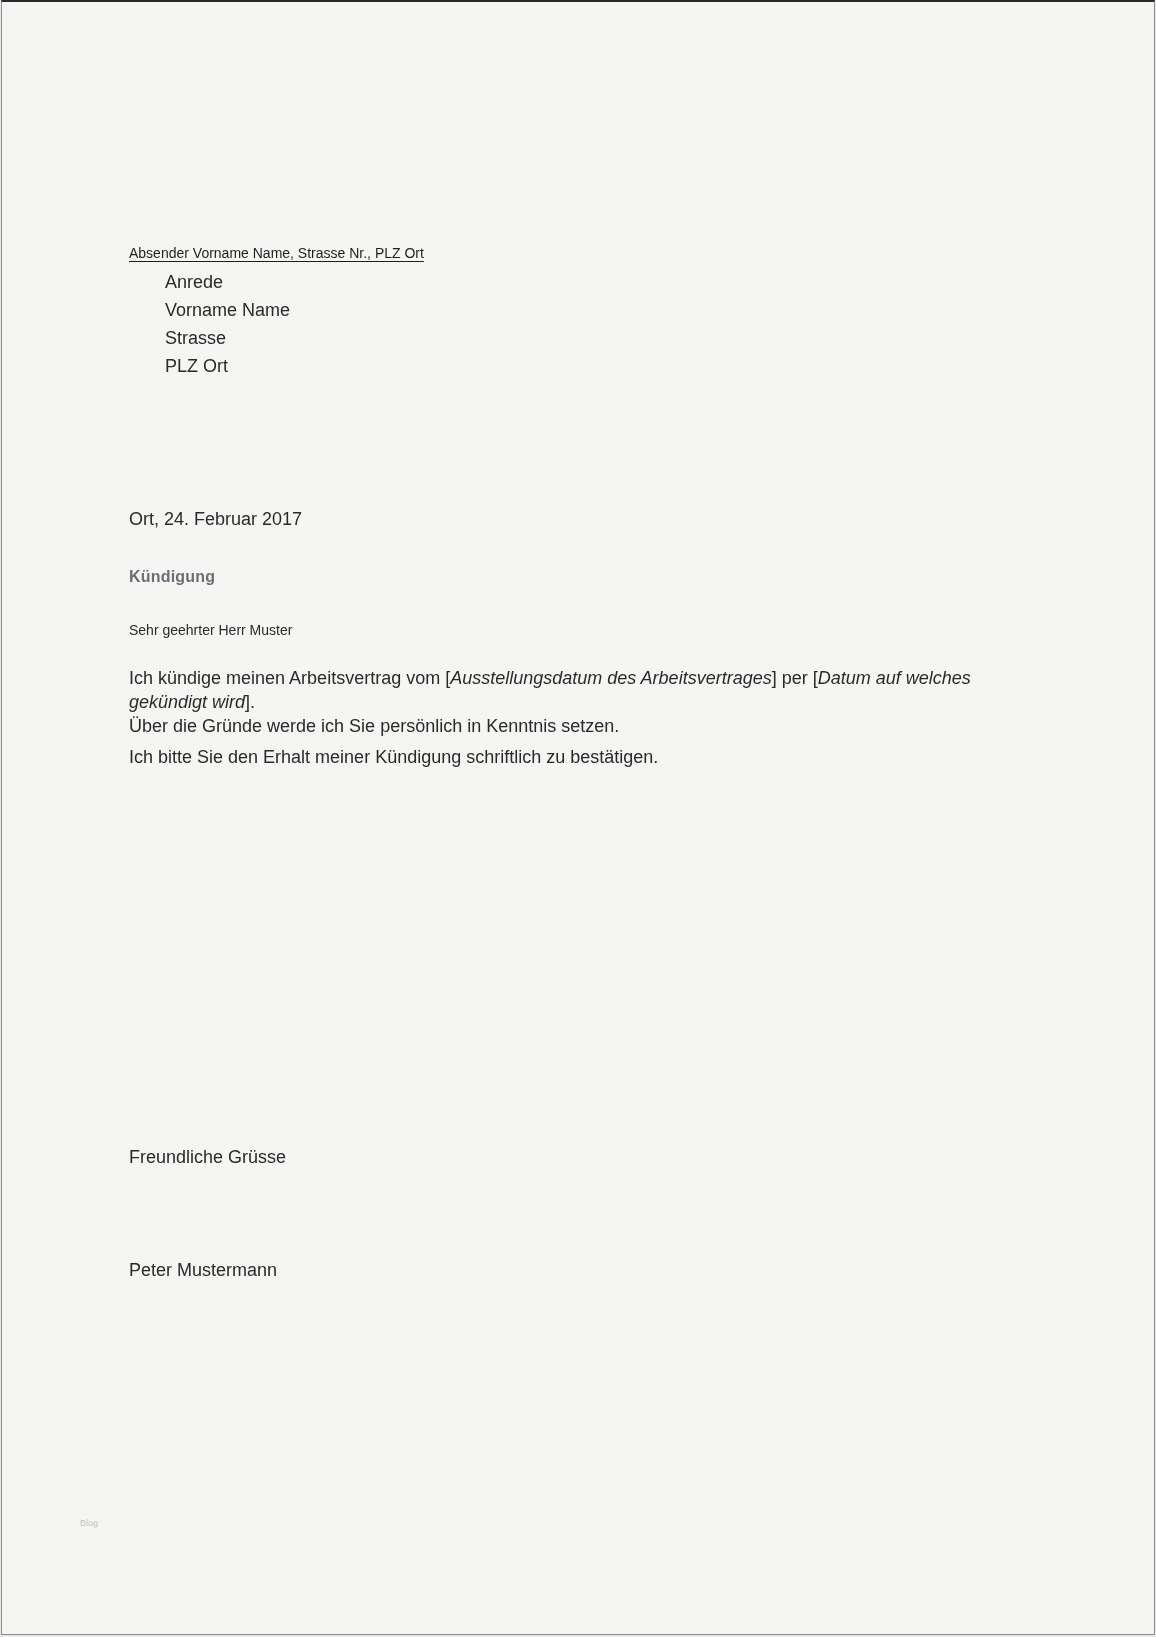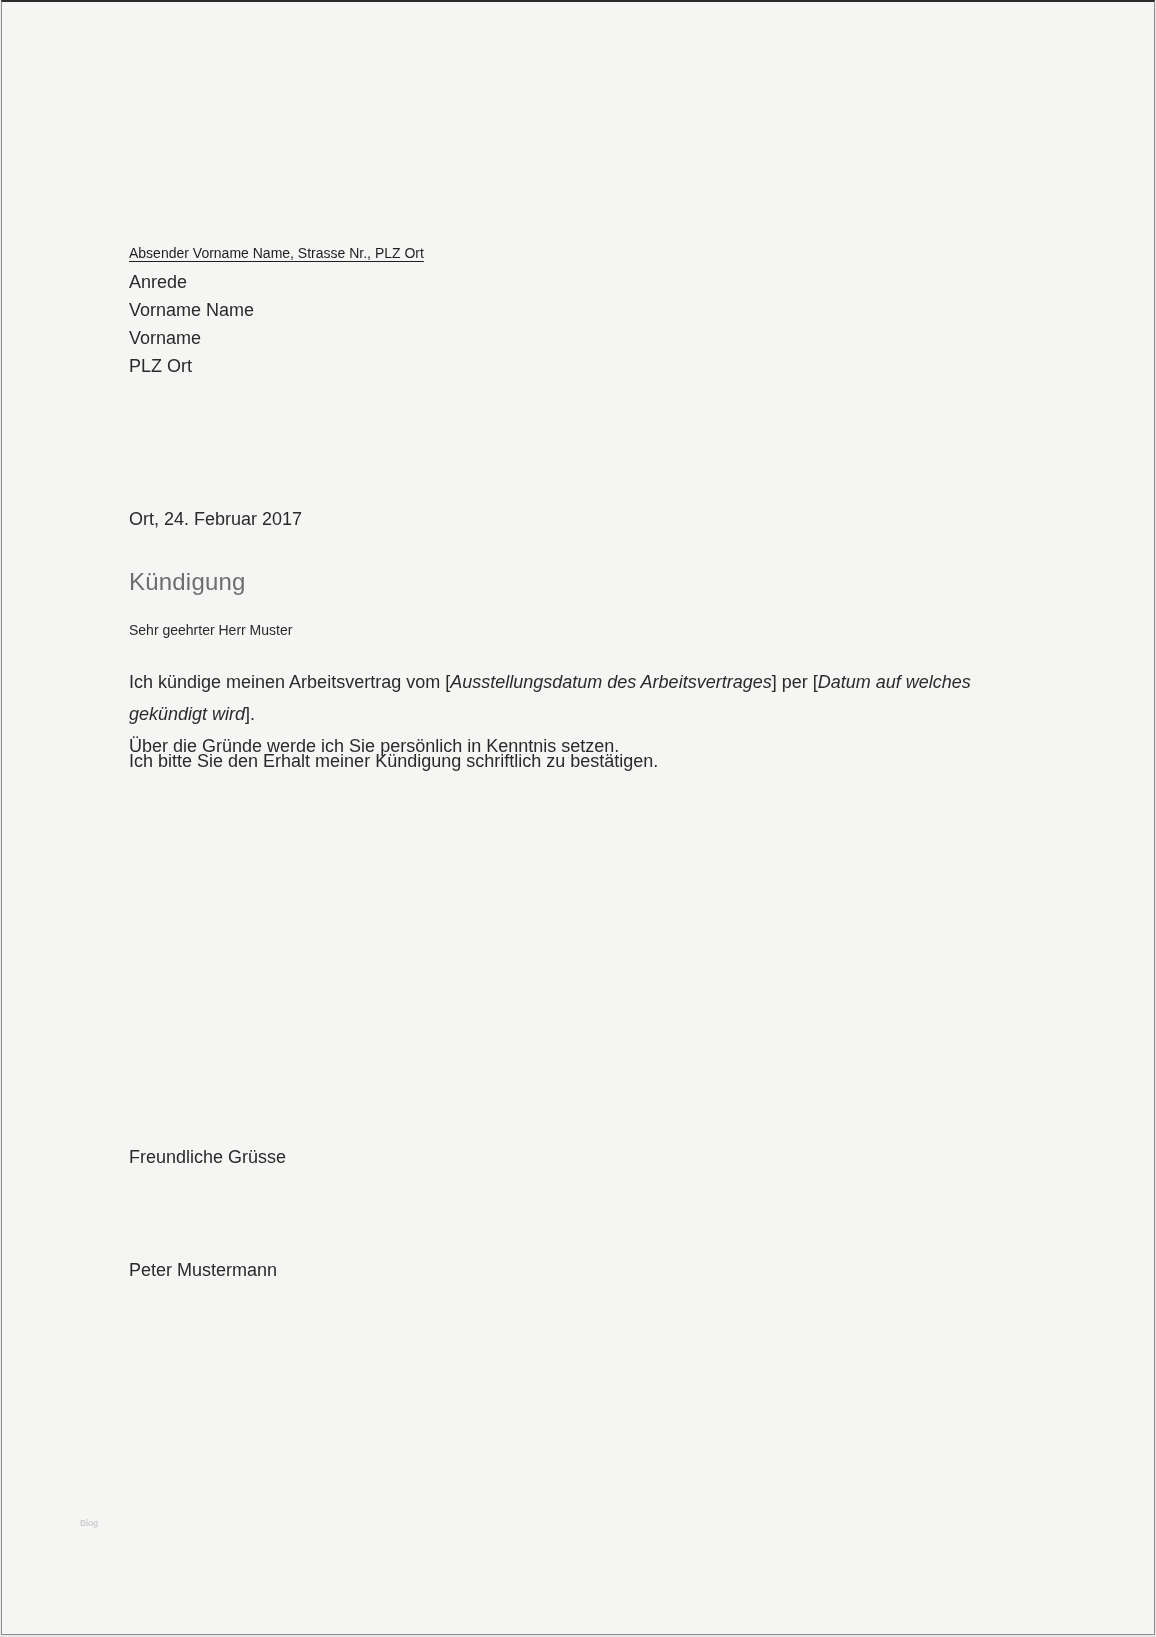--- a/index.html
+++ b/index.html
@@ -33,6 +33,7 @@
     font-size: 18px;
     line-height: 28px;
     color: #2a2a2a;
+    margin-left: 36px;
   }
   .date-line {
     top: 507px;

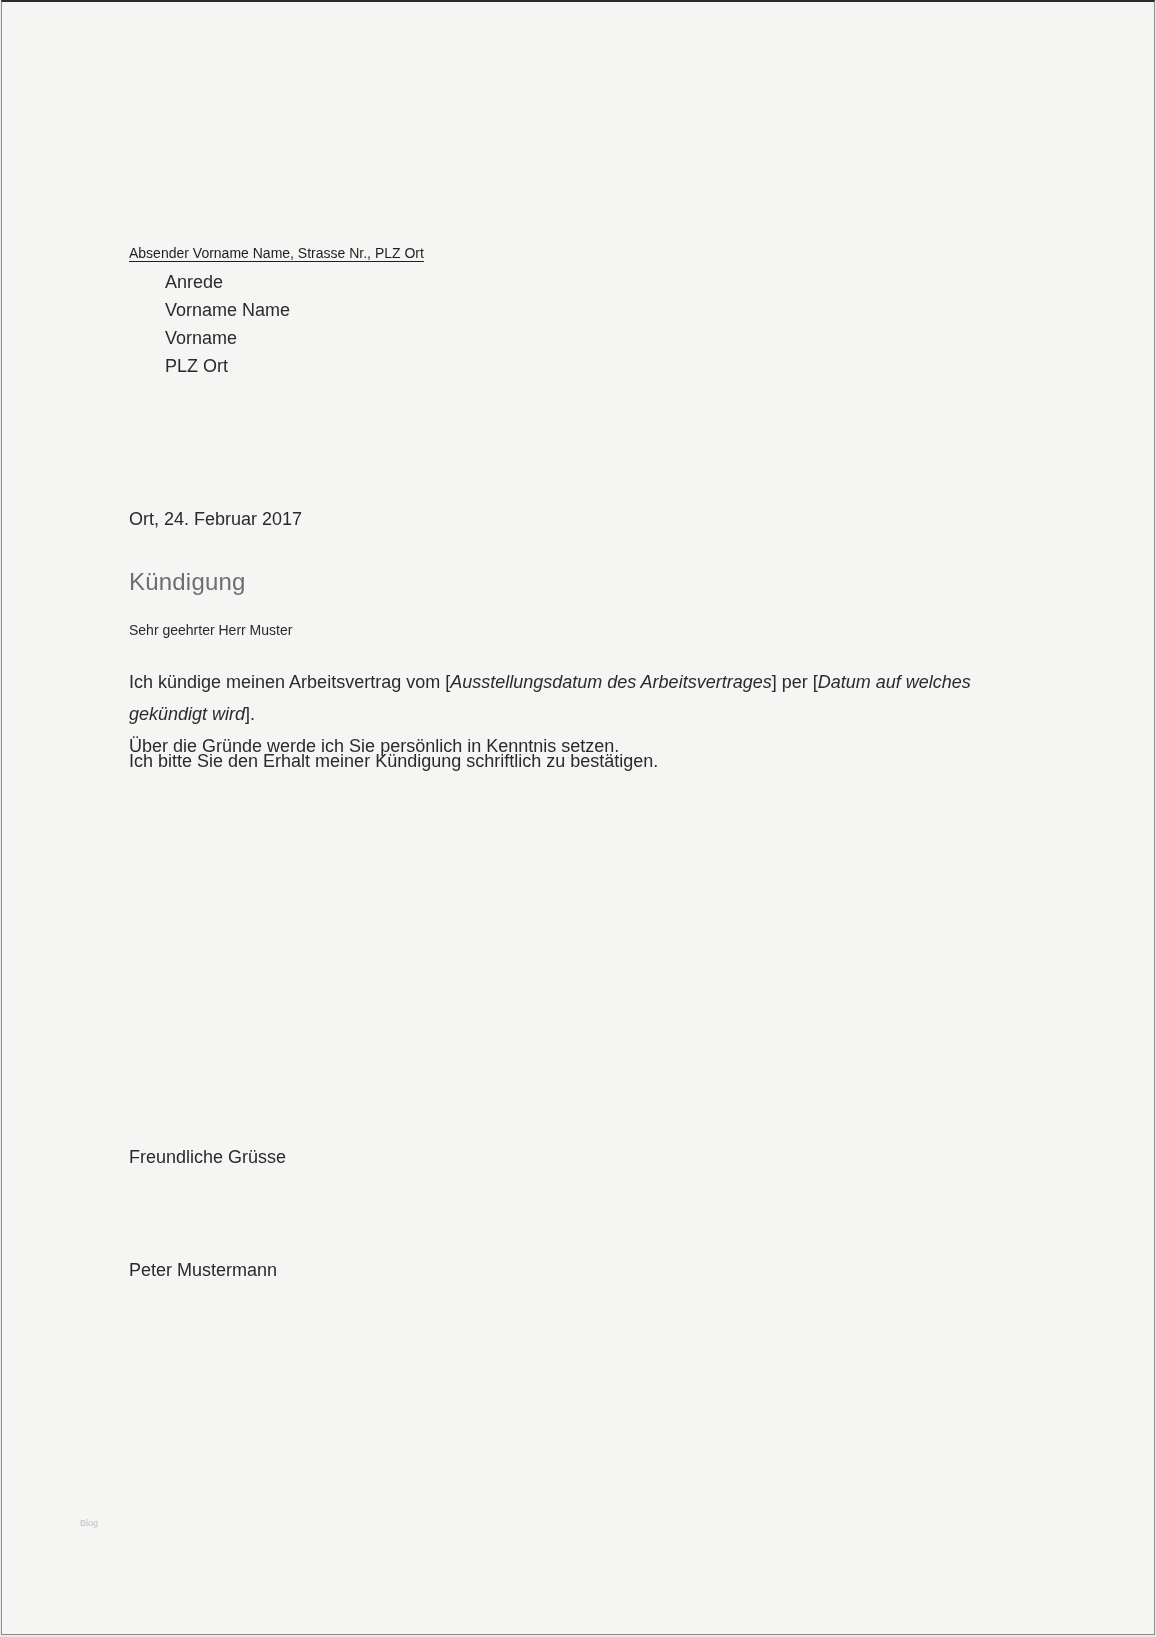--- a/index.html
+++ b/index.html
@@ -82,7 +82,7 @@
   <div class="abs recipient-block">
     <div>Anrede</div>
     <div>Vorname Name</div>
-    <div>Vorname</div>
+    <div>Strasse</div>
     <div>PLZ Ort</div>
   </div>
 

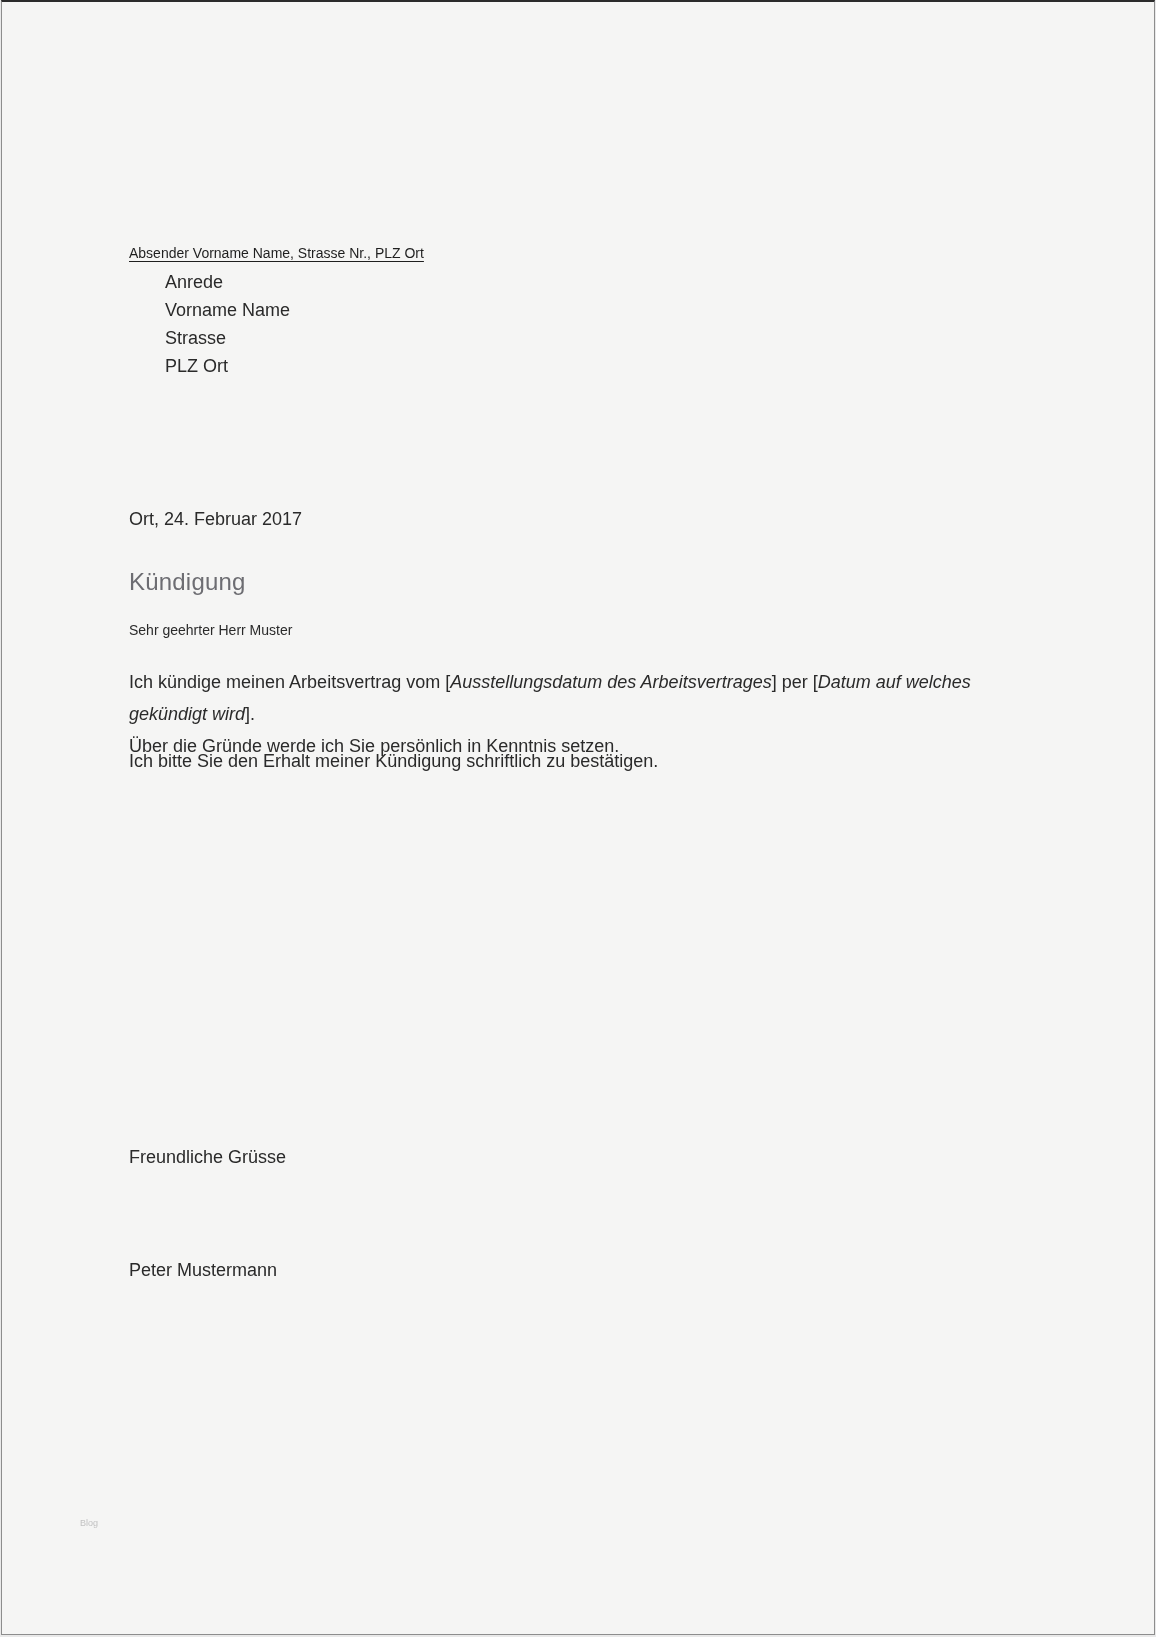--- a/index.html
+++ b/index.html
@@ -42,8 +42,8 @@
   }
   .doc-heading {
     top: 566px;
-    font-size: 24px;
-    font-weight: normal;
+    font-size: 16px;
+    font-weight: bold;
     color: #6d6d72;
     letter-spacing: 0.2px;
   }

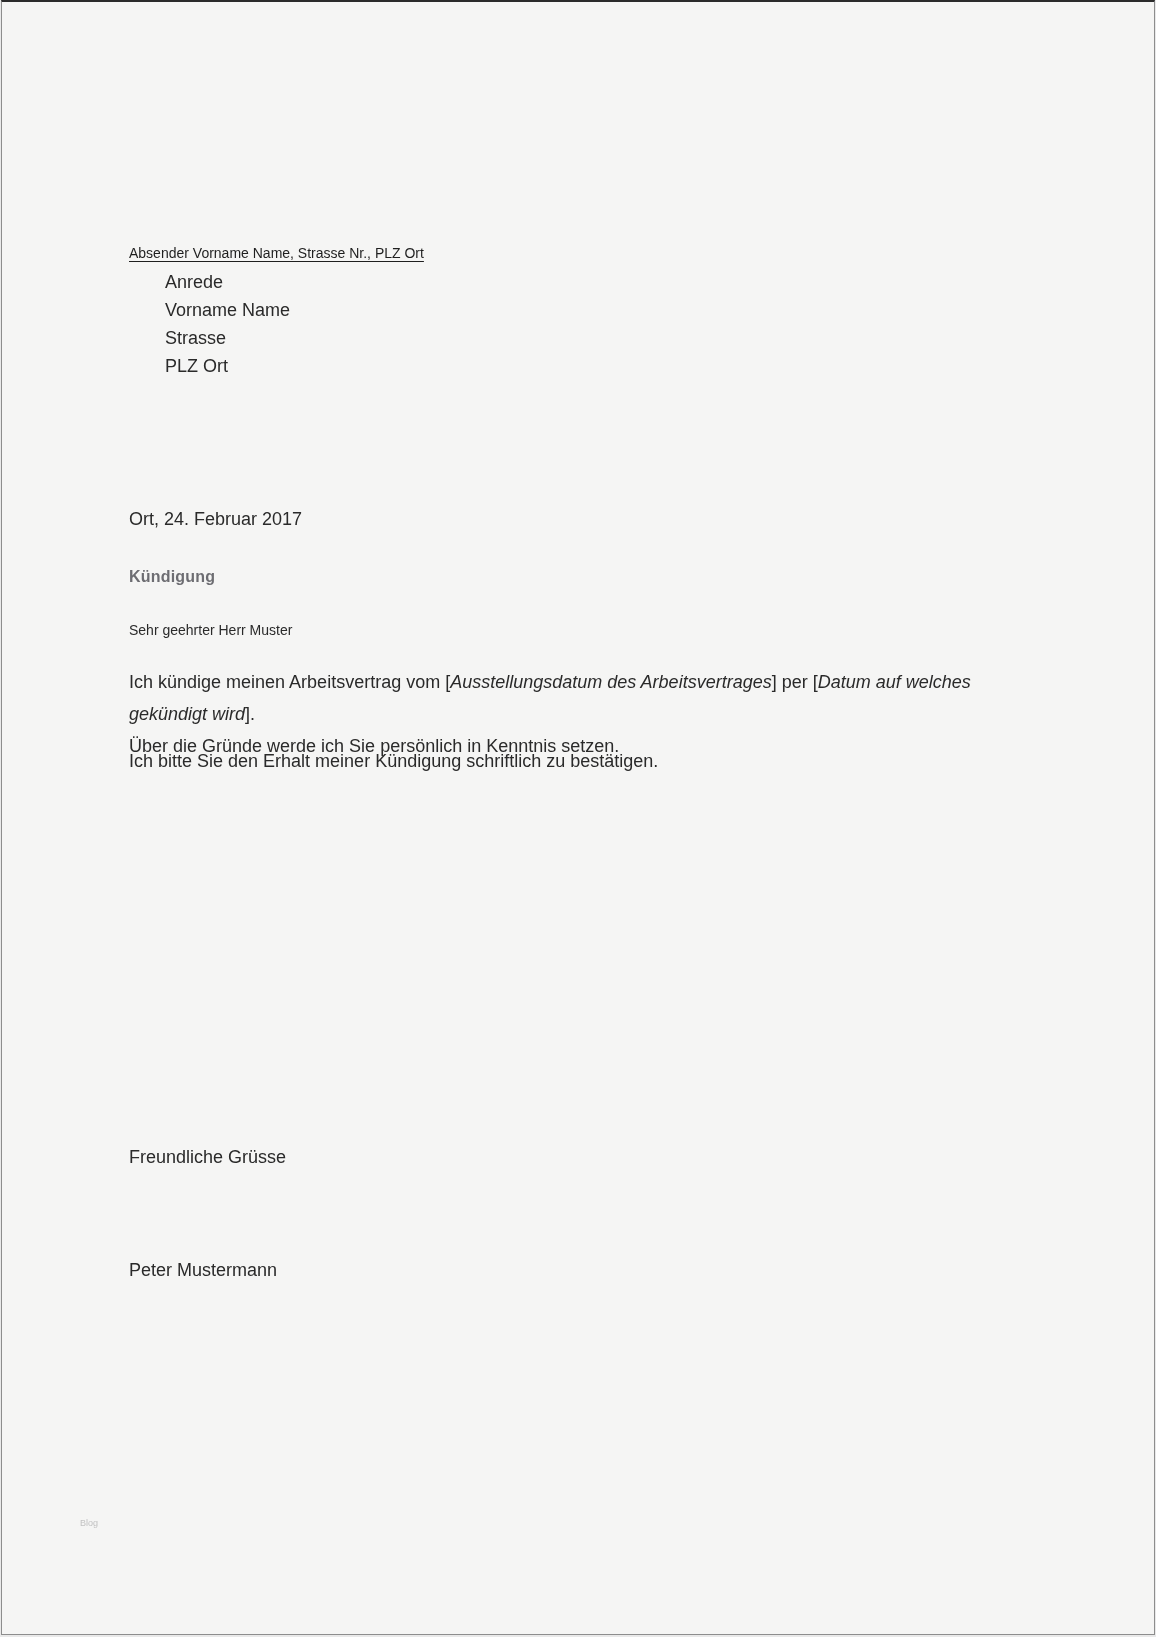--- a/index.html
+++ b/index.html
@@ -53,7 +53,7 @@
   }
   .para {
     font-size: 18px;
-    line-height: 32px;
+    line-height: 24px;
     width: 850px;
     color: #2a2a2a;
   }

